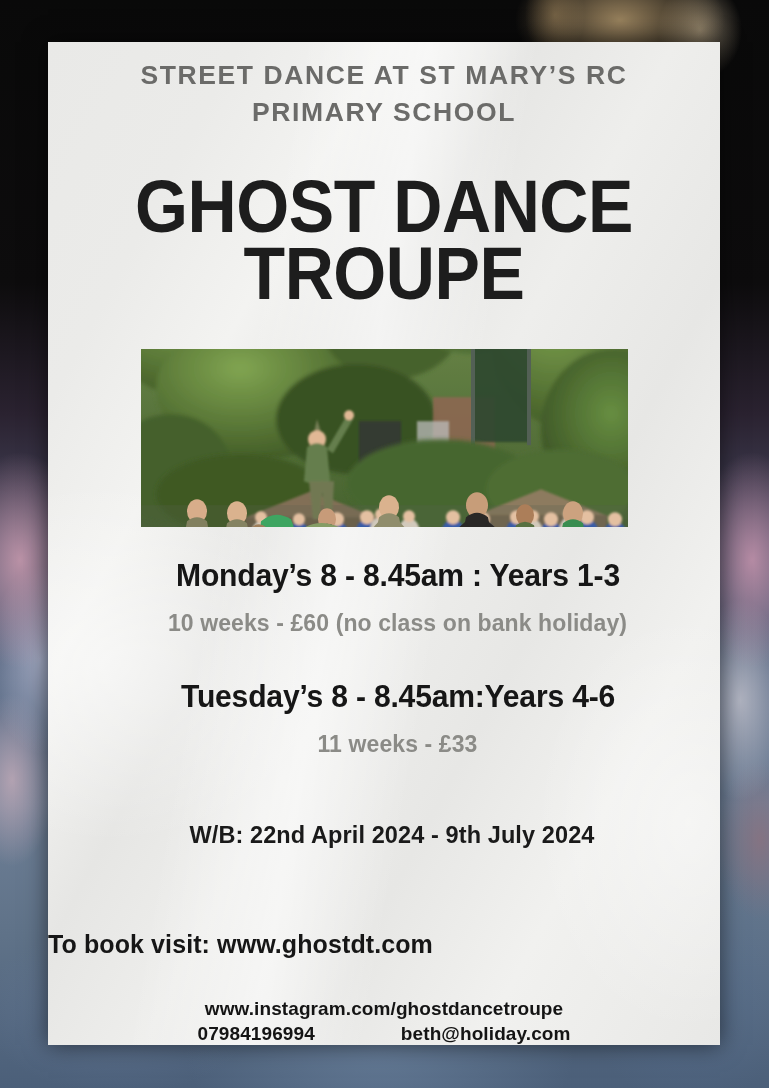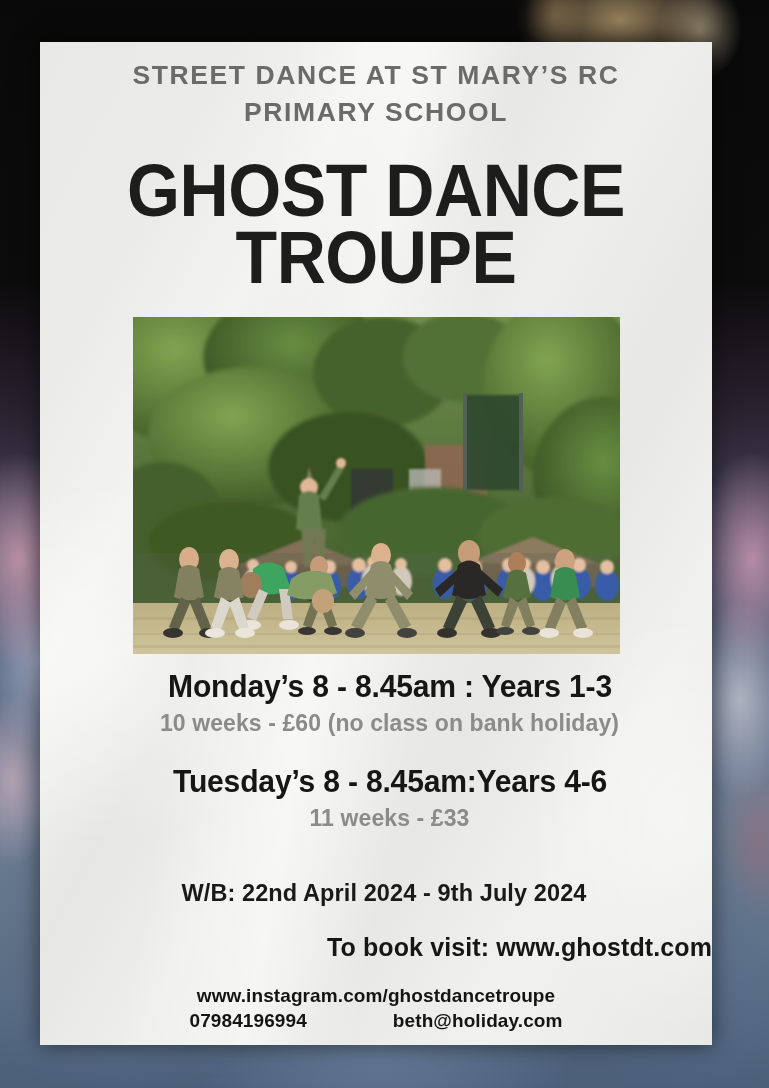--- a/index.html
+++ b/index.html
@@ -62,7 +62,7 @@
   
   .poster-card {
     position: absolute;
-    left: 40px;
+    left: 48px;
     top: 42px;
     width: 672px;
     height: 1003px;
@@ -81,6 +81,7 @@
     display: flex;
     flex-direction: column;
     align-items: center;
+    gap: 16px;
   }
   .card-sheen {
     position: absolute;

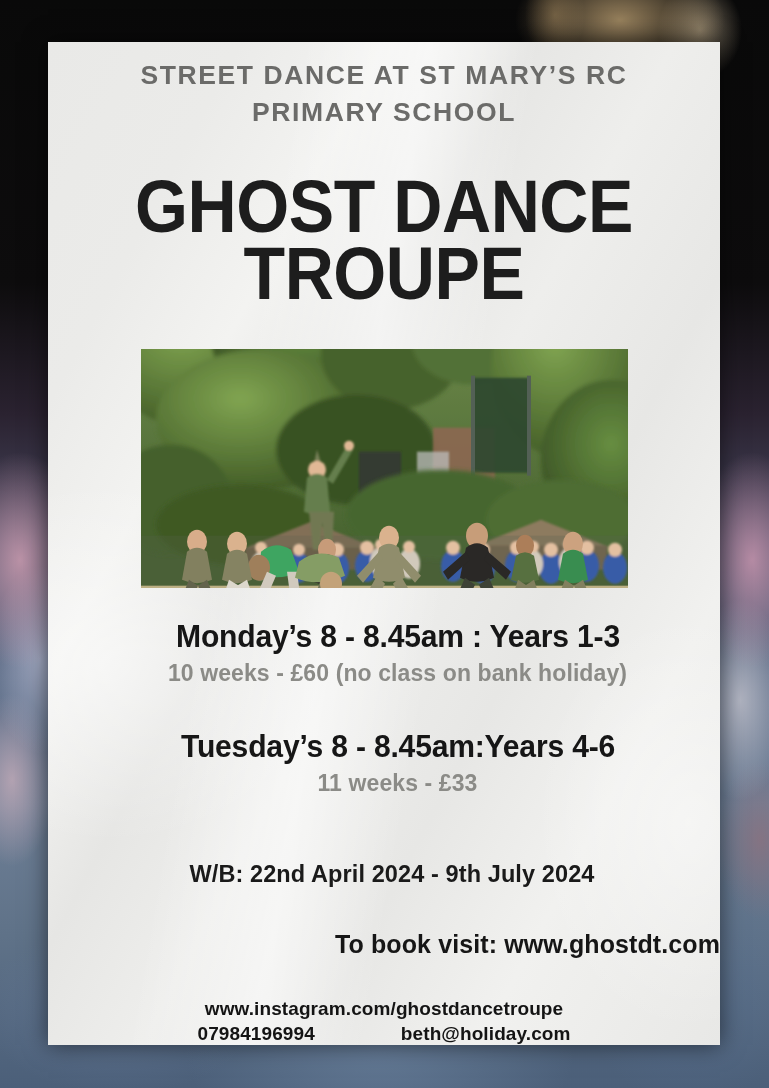--- a/index.html
+++ b/index.html
@@ -166,7 +166,7 @@
     font-size: 23px;
     line-height: 1.25;
     letter-spacing: 0.1px;
-    margin-top: 5px;
+    margin-top: 16px;
     white-space: nowrap;
   }
   .block-monday { margin-top: 16px; }

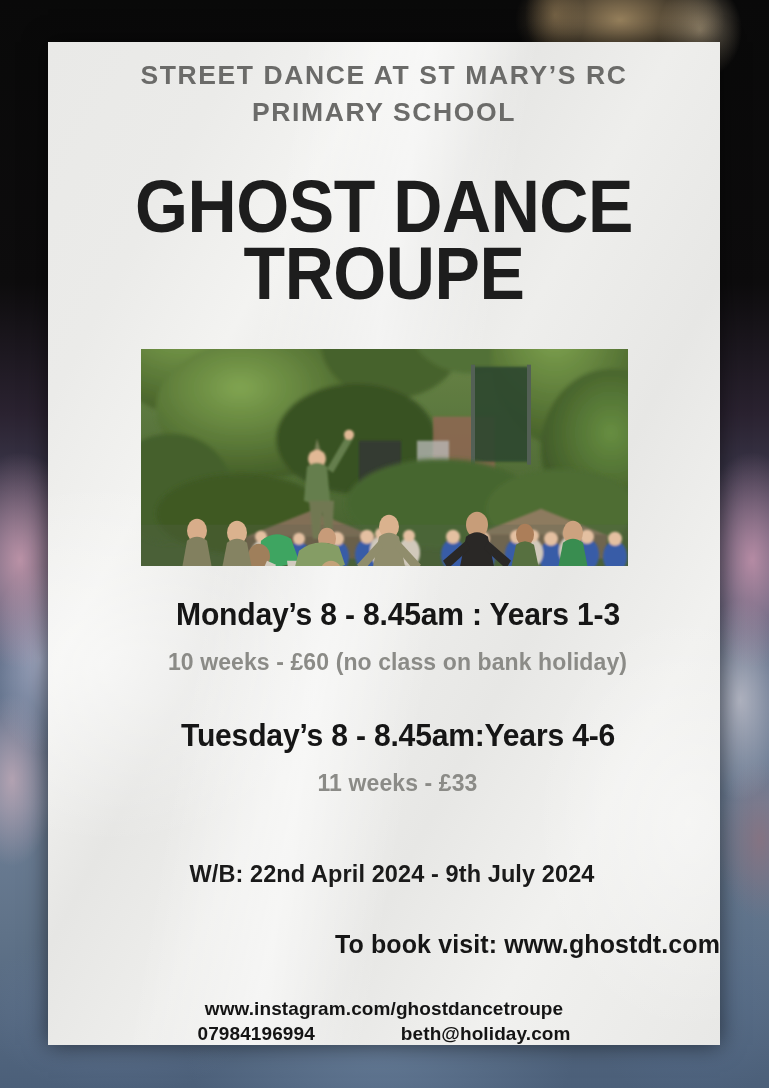--- a/index.html
+++ b/index.html
@@ -190,13 +190,13 @@
     position: relative;
     z-index: 2;
     width: 100%;
-    text-align: right;
+    text-align: left;
     color: #161616;
     font-family: "Liberation Sans", sans-serif;
     font-weight: 700;
     font-size: 25px;
     letter-spacing: 0.1px;
-    margin-top: 26px;
+    margin-top: 65px;
     white-space: nowrap;
   }
 

